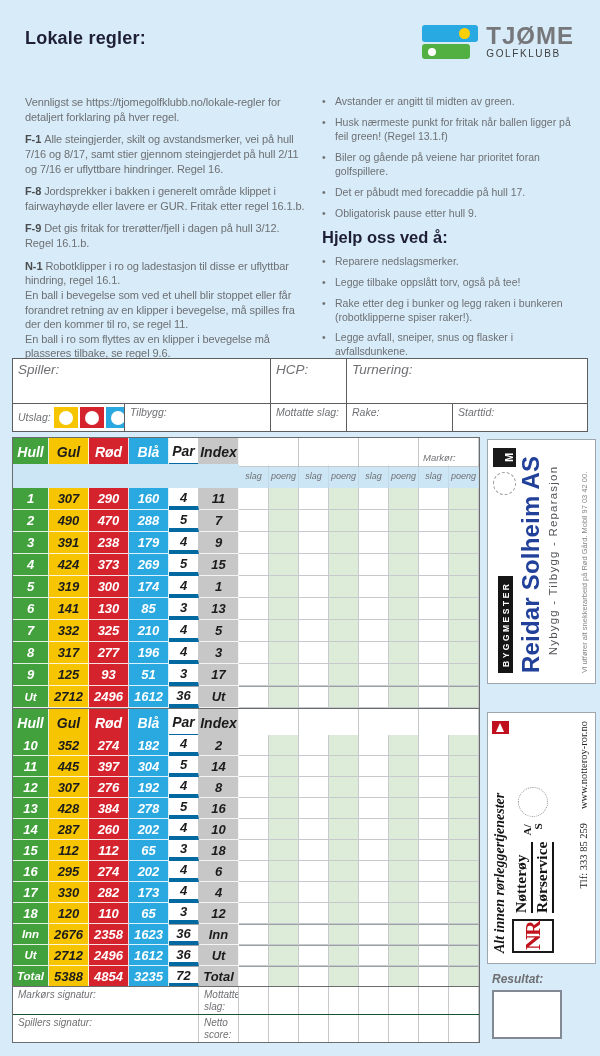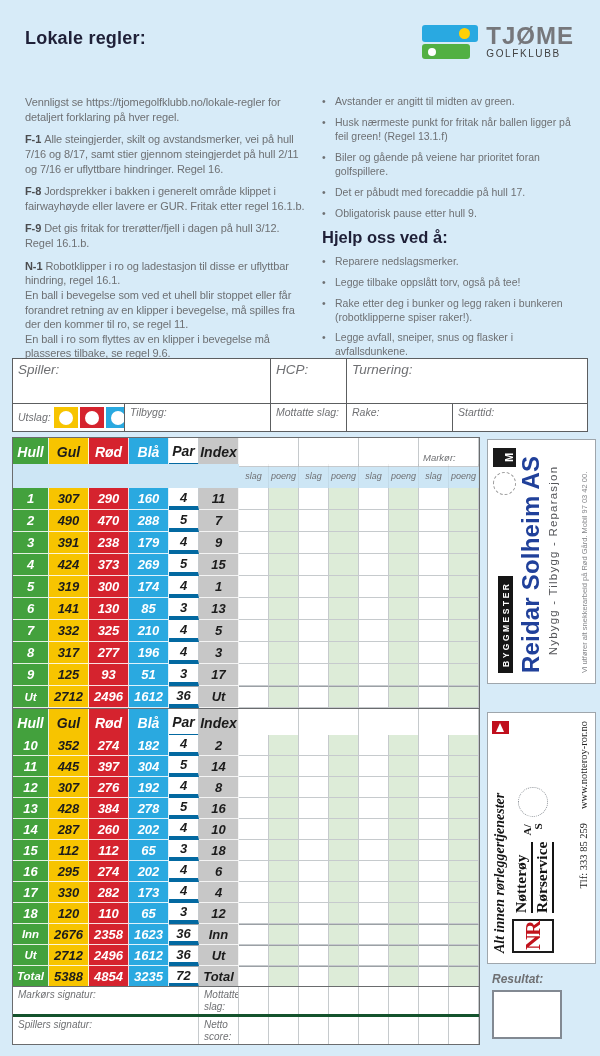--- a/index.html
+++ b/index.html
@@ -69,7 +69,7 @@
 
   
   .sig-row{display:grid;grid-template-columns:186px 40px repeat(8,30px);height:27px;background:#fff;}
-  .sig-row.first{border-bottom:3px solid #14532d;}
+  .sig-row.first{border-bottom:1px solid #14532d;}
   .sig-cell{border-right:1px solid #c6cacd;padding:2px 5px;font-style:italic;font-size:10px;line-height:1.15;color:#6f7073;overflow:hidden;}
   .sig-empty{border-right:1px solid #c6cacd;}
 

